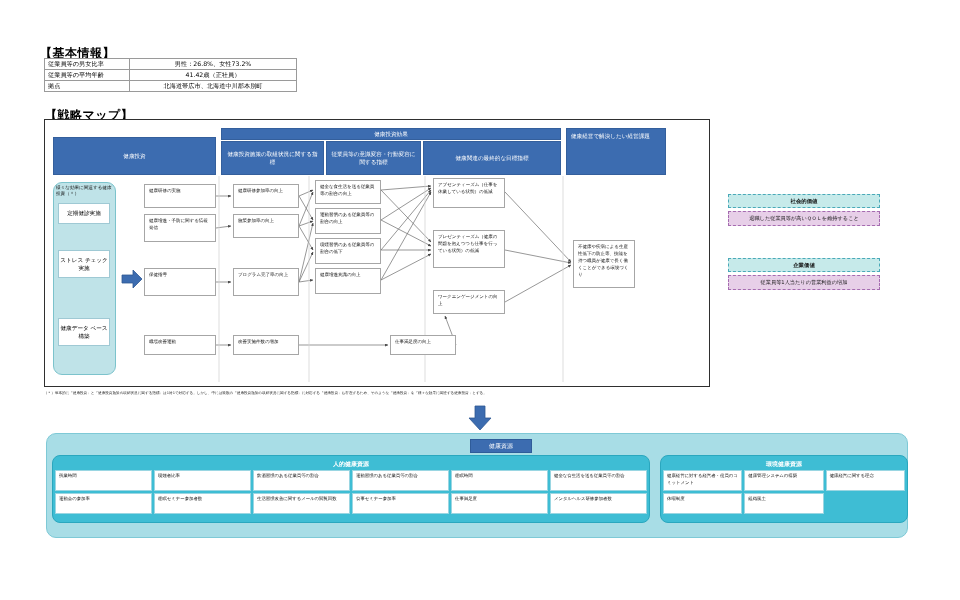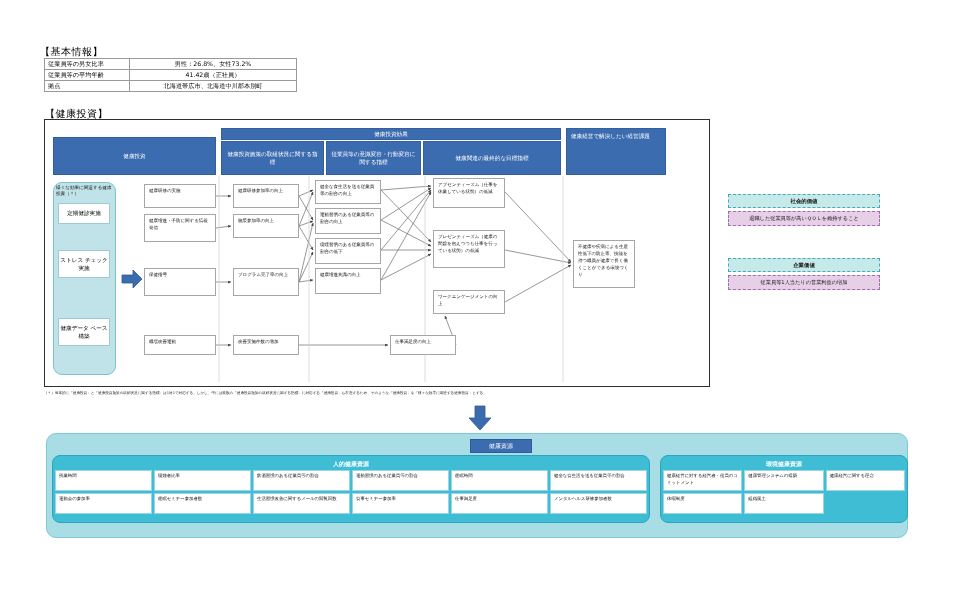--- a/index.html
+++ b/index.html
@@ -12,7 +12,7 @@
 
   
   .sec-title{
-    position:absolute;font-size:10px;font-weight:normal;letter-spacing:.5px;color:#000;
+    position:absolute;font-size:12px;font-weight:bold;letter-spacing:.5px;color:#000;
   }
   #basic-title{left:40px;top:45px;}
   #map-title{left:45px;top:107px;}

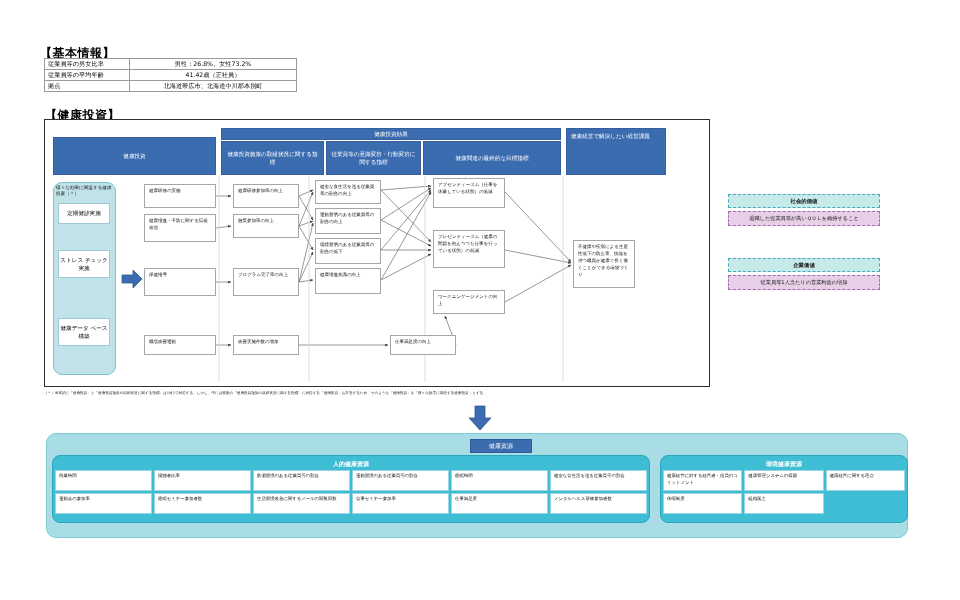--- a/index.html
+++ b/index.html
@@ -176,7 +176,7 @@
   </tbody>
     </table>
 
-  <div class="sec-title" id="map-title">【健康投資】</div>
+  <div class="sec-title" id="map-title">【戦略マップ】</div>
 
   <div id="map-frame">
 

